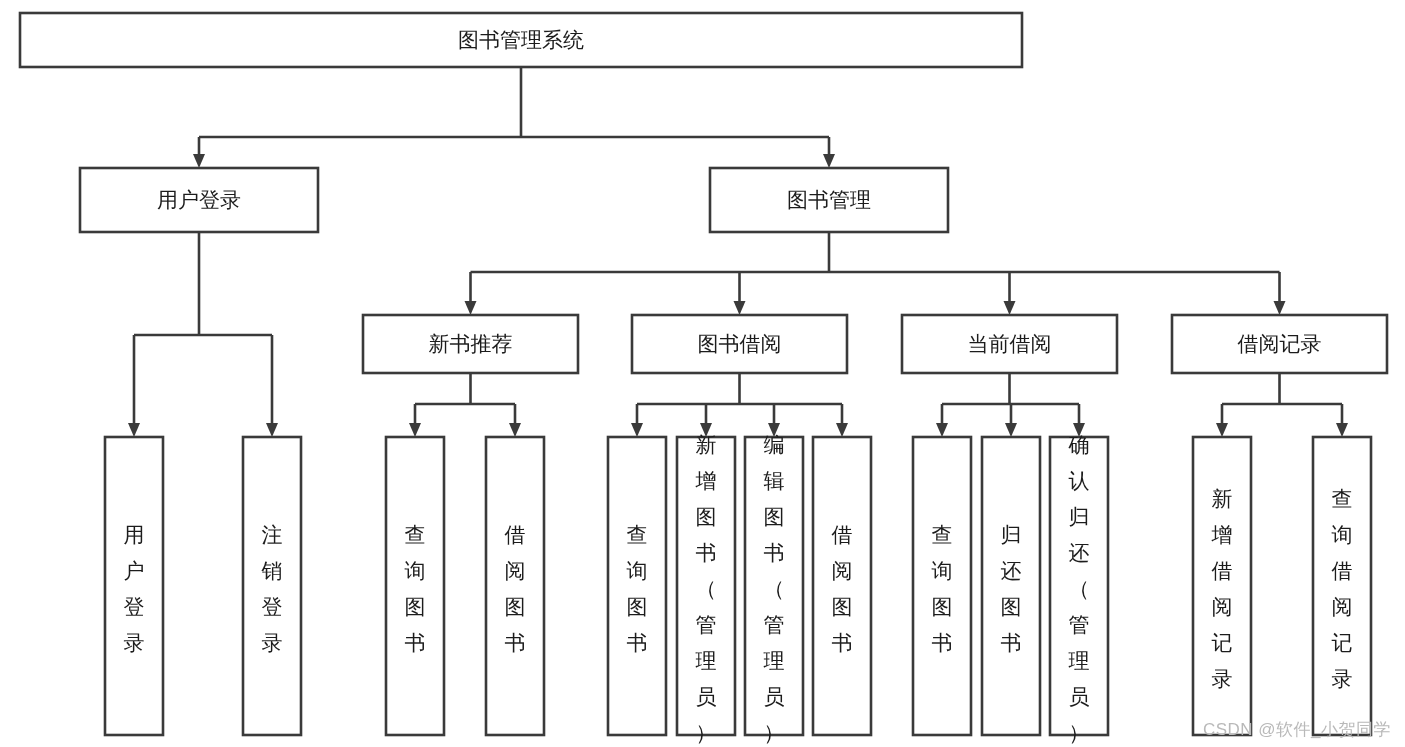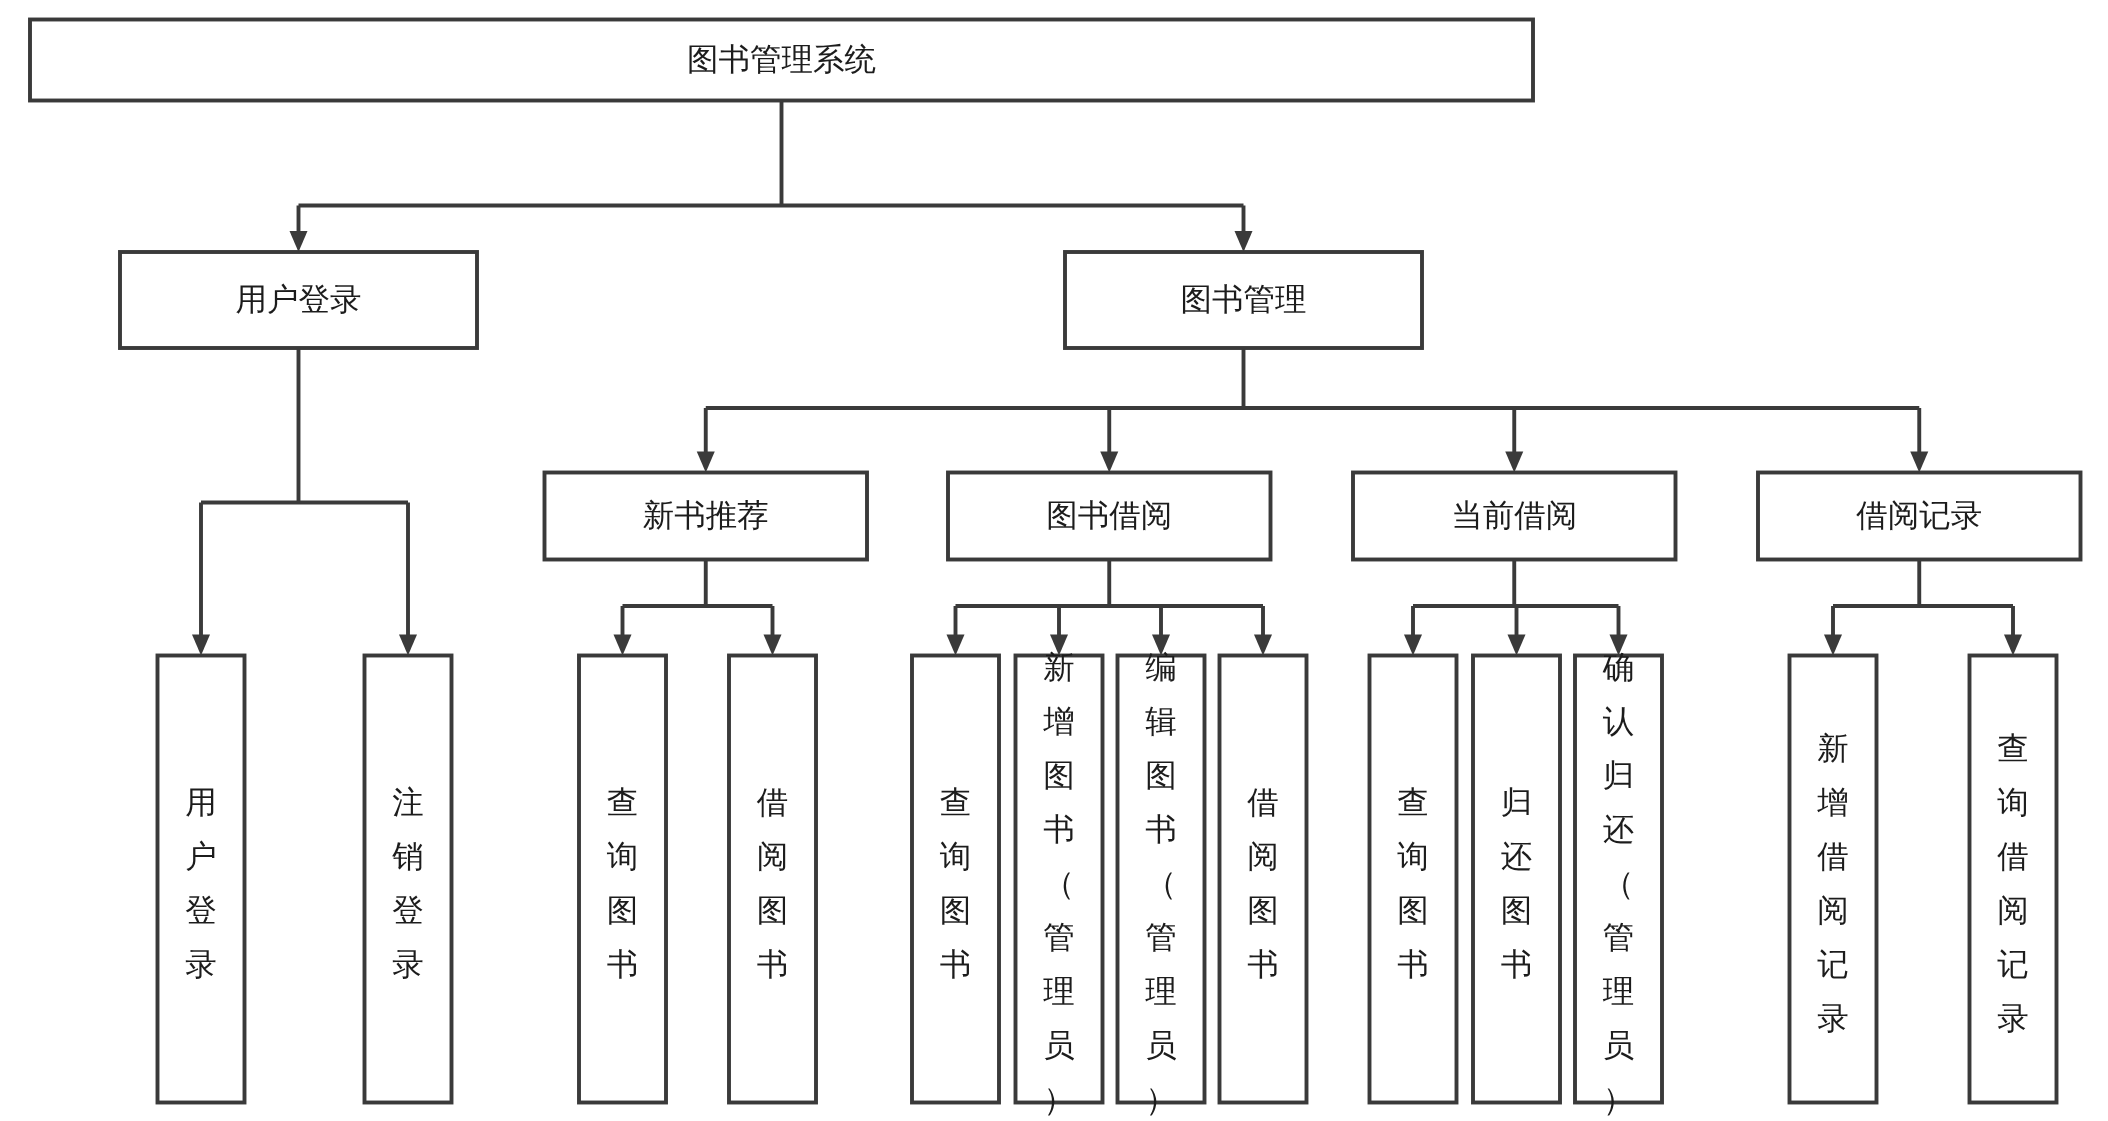--- a/index.html
+++ b/index.html
@@ -221,6 +221,7 @@
         </g>
       </g>
   </svg>
+  <div class="watermark-text">CSDN @软件_小贺同学</div>
 </div>
 
 </body></html>

